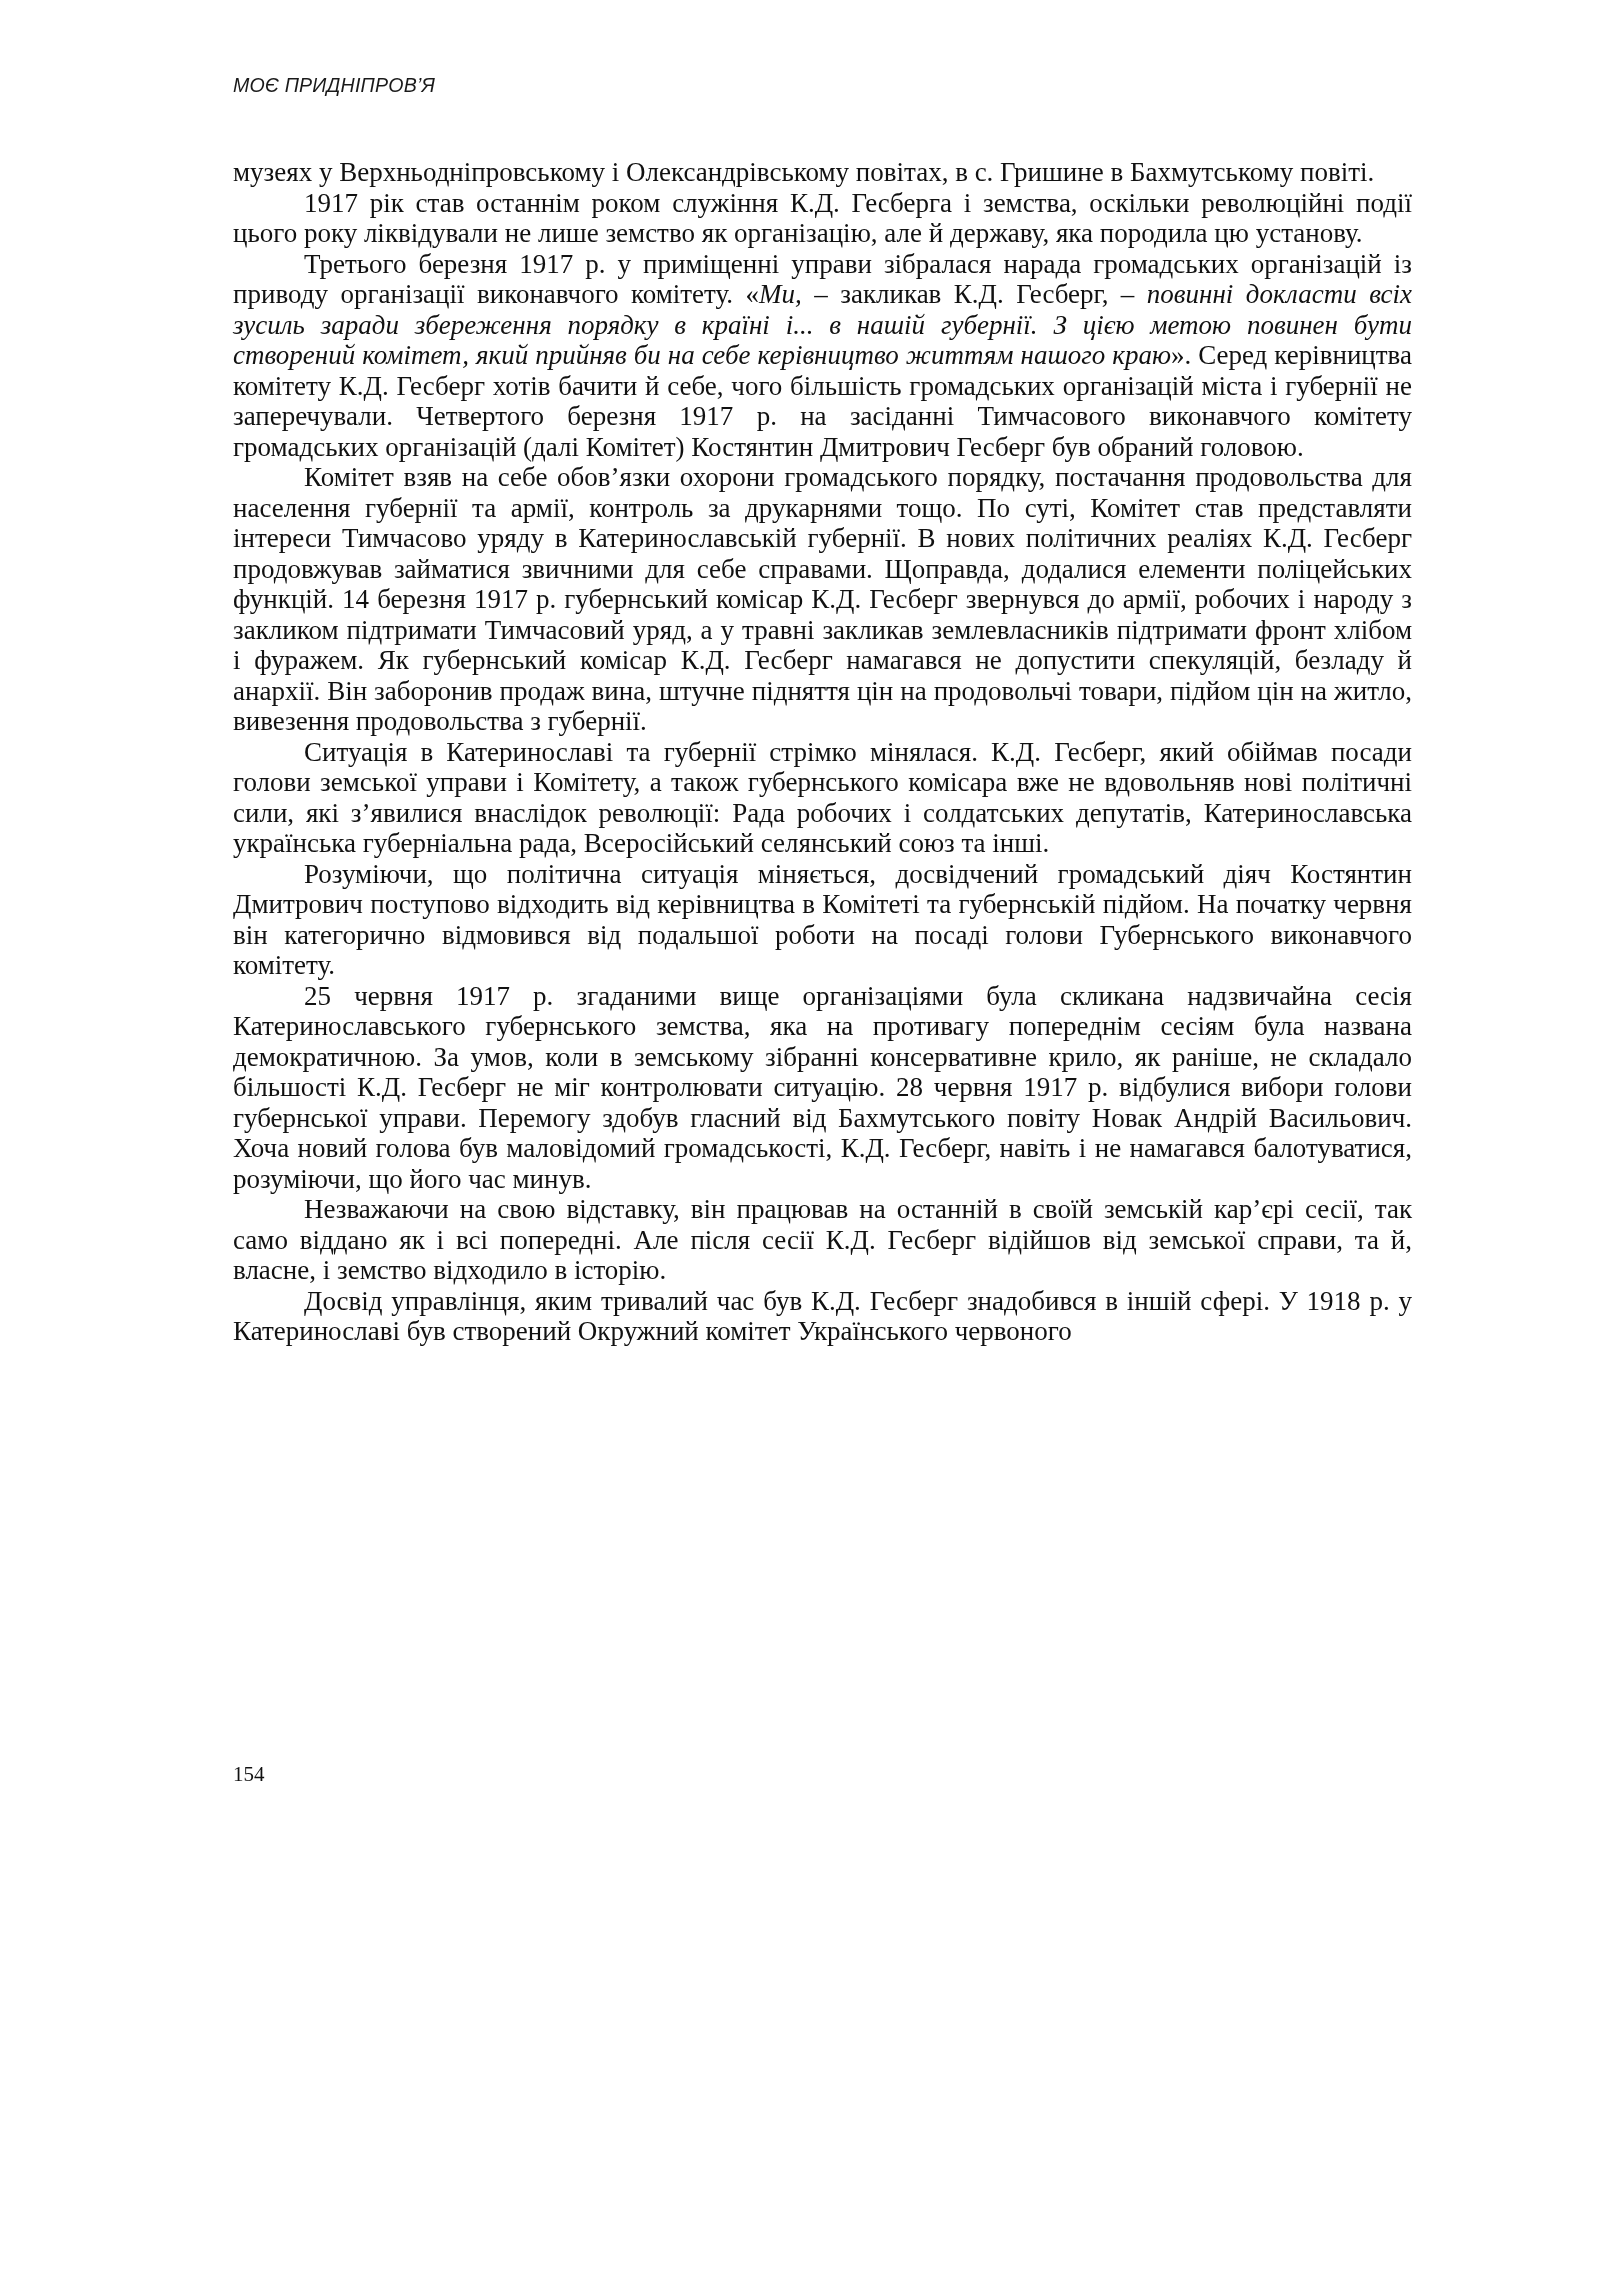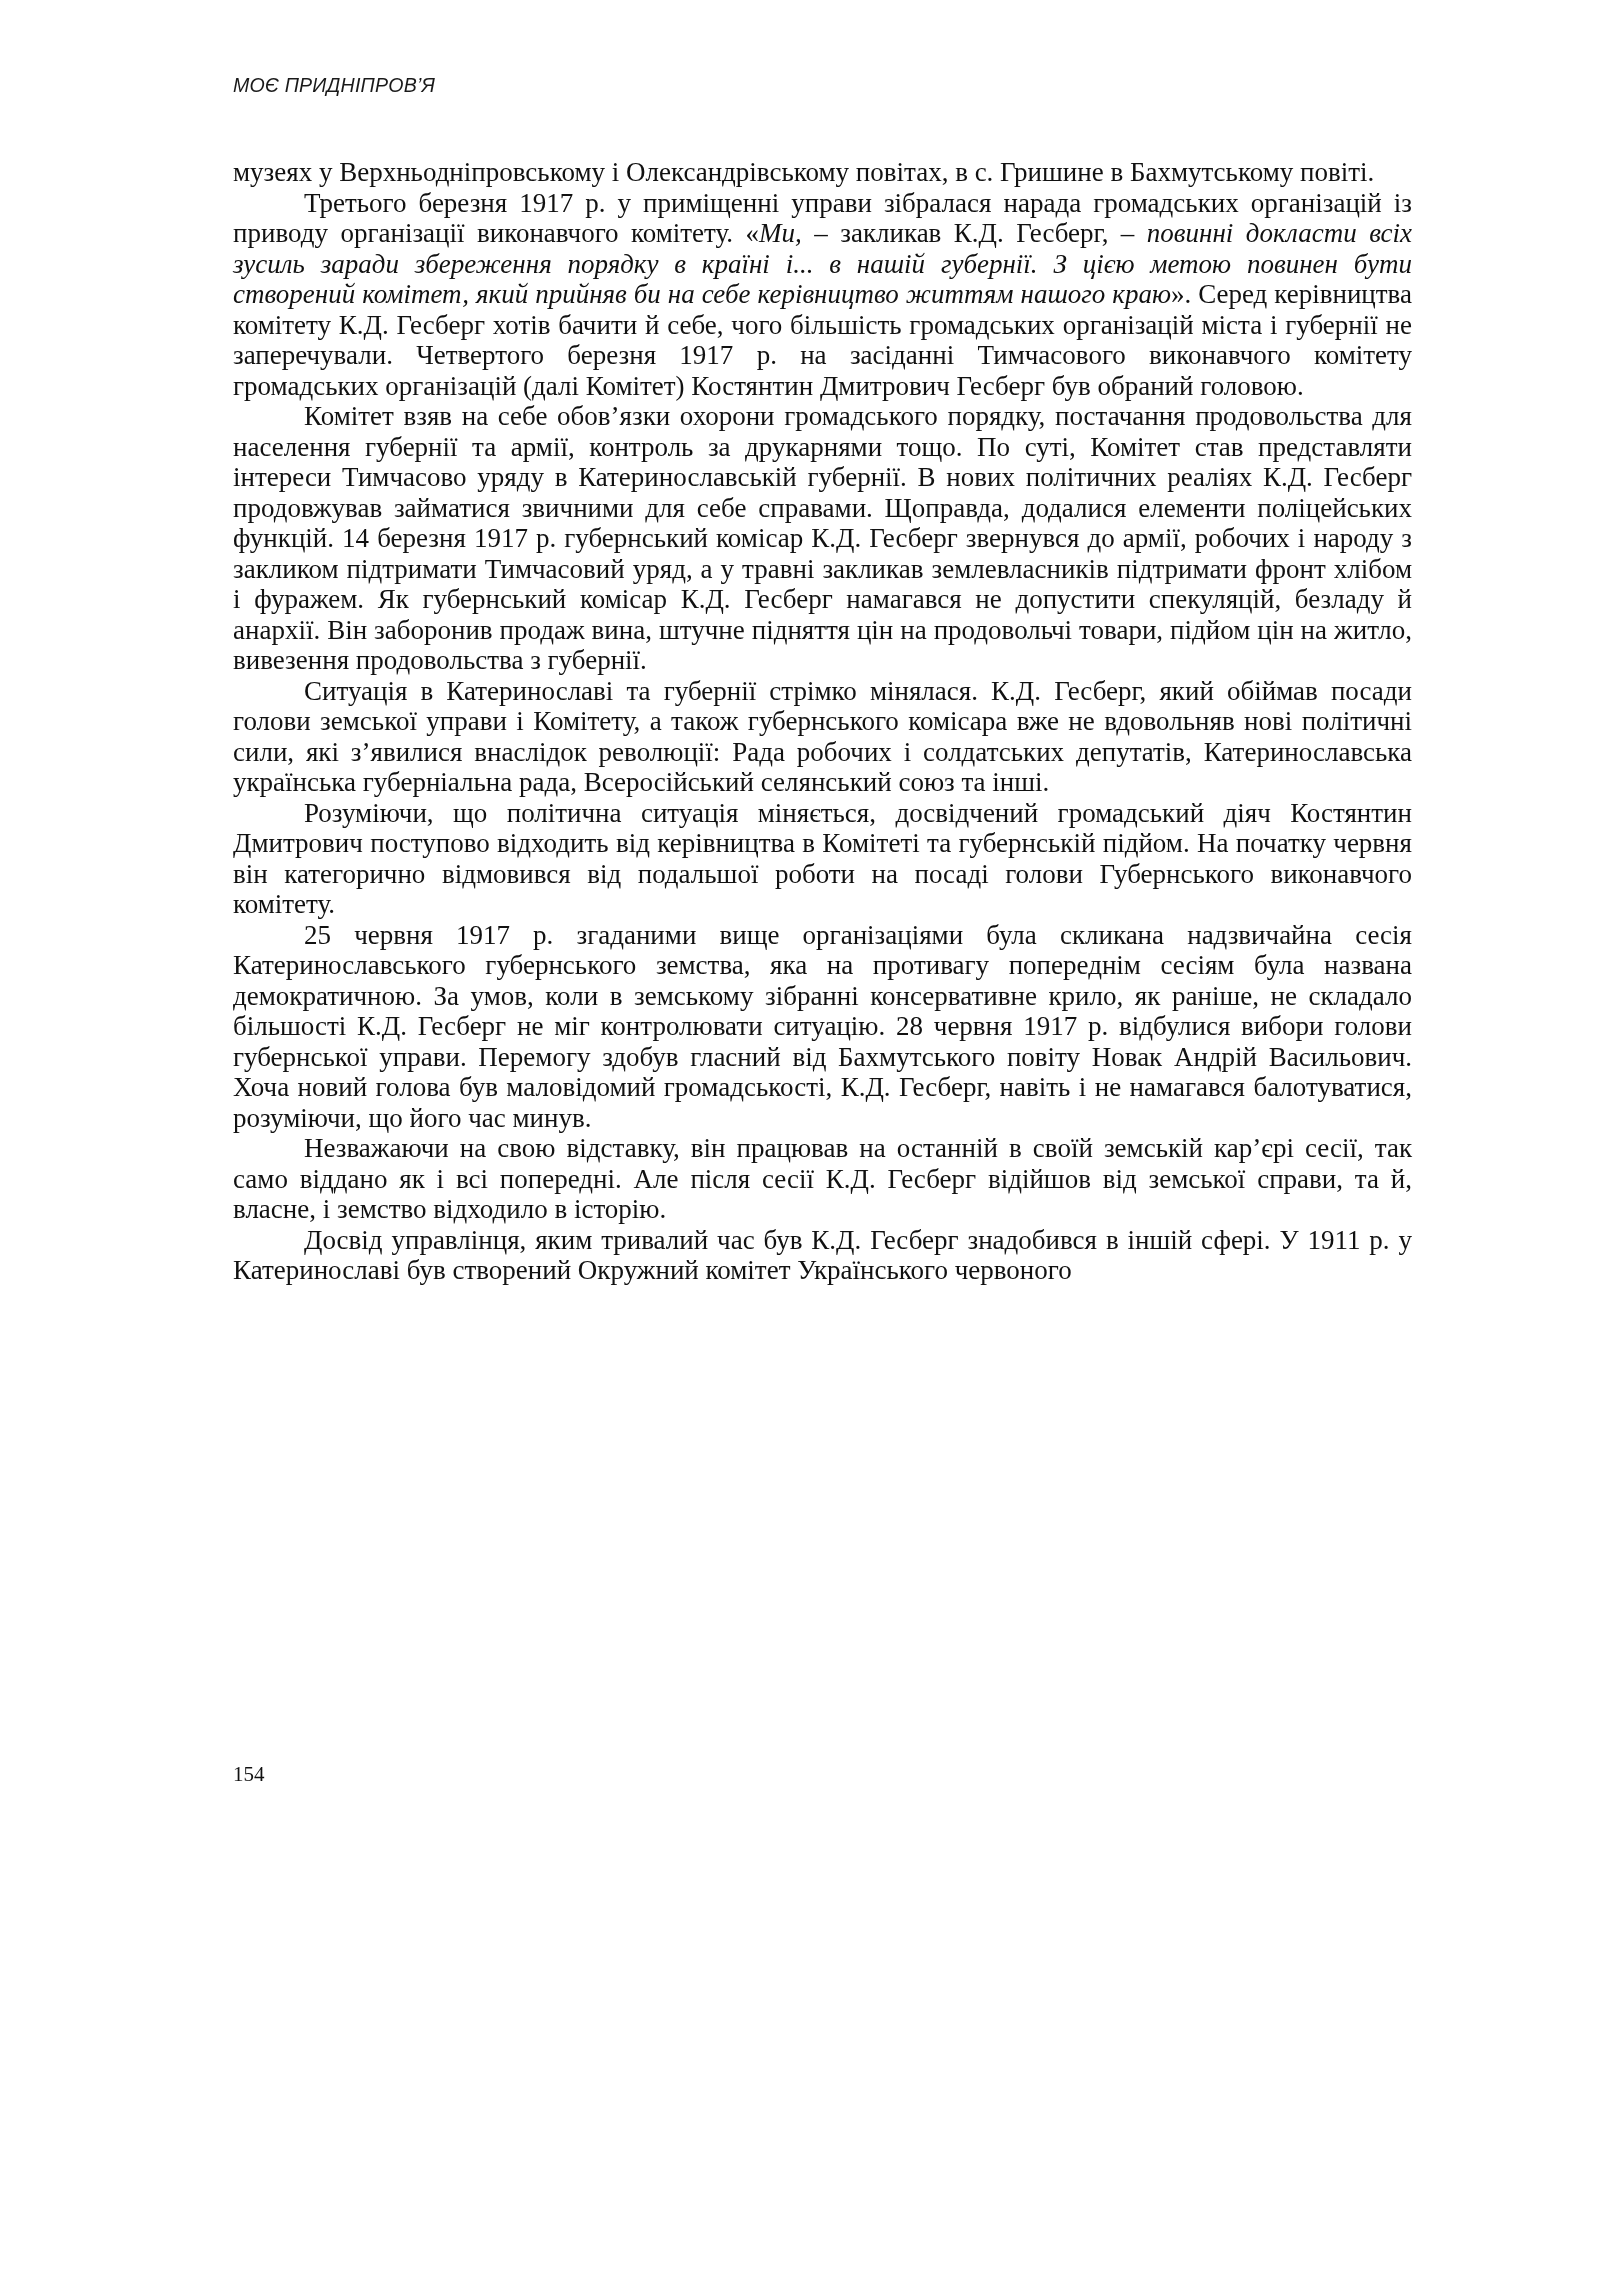--- a/index.html
+++ b/index.html
@@ -31,6 +31,7 @@
 
   <div class="body-text">
     <p class="cont">музеях у Верхньодніпровському і Олександрівському повітах, в с. Гришине в Бахмутському повіті.</p>
+    <p>1917 рік став останнім роком служіння К.Д. Гесберга і земства, оскільки революційні події цього року ліквідували не лише земство як організацію, але й державу, яка породила цю установу.</p>
     <p><span>Третього березня 1917 р. у приміщенні управи зібралася нарада громадських організацій із приводу організації виконавчого комітету. «</span><em>Ми,</em><span> – закликав К.Д. Гесберг, – </span><em>повинні докласти всіх зусиль заради збереження порядку в країні і... в нашій губернії. З цією метою повинен бути створений комітет, який прийняв би на себе керівництво життям нашого краю</em><span>». Серед керівництва комітету К.Д. Гесберг хотів бачити й себе, чого більшість громадських організацій міста і губернії не заперечували. Четвертого березня 1917 р. на засіданні Тимчасового виконавчого комітету громадських організацій (далі Комітет) Костянтин Дмитрович Гесберг був обраний головою.</span></p>
     <p>Комітет взяв на себе обов’язки охорони громадського порядку, постачання продовольства для населення губернії та армії, контроль за друкарнями тощо. По суті, Комітет став представляти інтереси Тимчасово уряду в Катеринославській губернії. В нових політичних реаліях К.Д. Гесберг продовжував займатися звичними для себе справами. Щоправда, додалися елементи поліцейських функцій. 14 березня 1917 р. губернський комісар К.Д. Гесберг звернувся до армії, робочих і народу з закликом підтримати Тимчасовий уряд, а у травні закликав землевласників підтримати фронт хлібом і фуражем. Як губернський комісар К.Д. Гесберг намагався не допустити спекуляцій, безладу й анархії. Він заборонив продаж вина, штучне підняття цін на продовольчі товари, підйом цін на житло, вивезення продовольства з губернії.</p>
     <p>Ситуація в Катеринославі та губернії стрімко мінялася. К.Д. Гесберг, який обіймав посади голови земської управи і Комітету, а також губернського комісара вже не вдовольняв нові політичні сили, які з’явилися внаслідок революції: Рада робочих і солдатських депутатів, Катеринославська українська губерніальна рада, Всеросійський селянський союз та інші.</p>

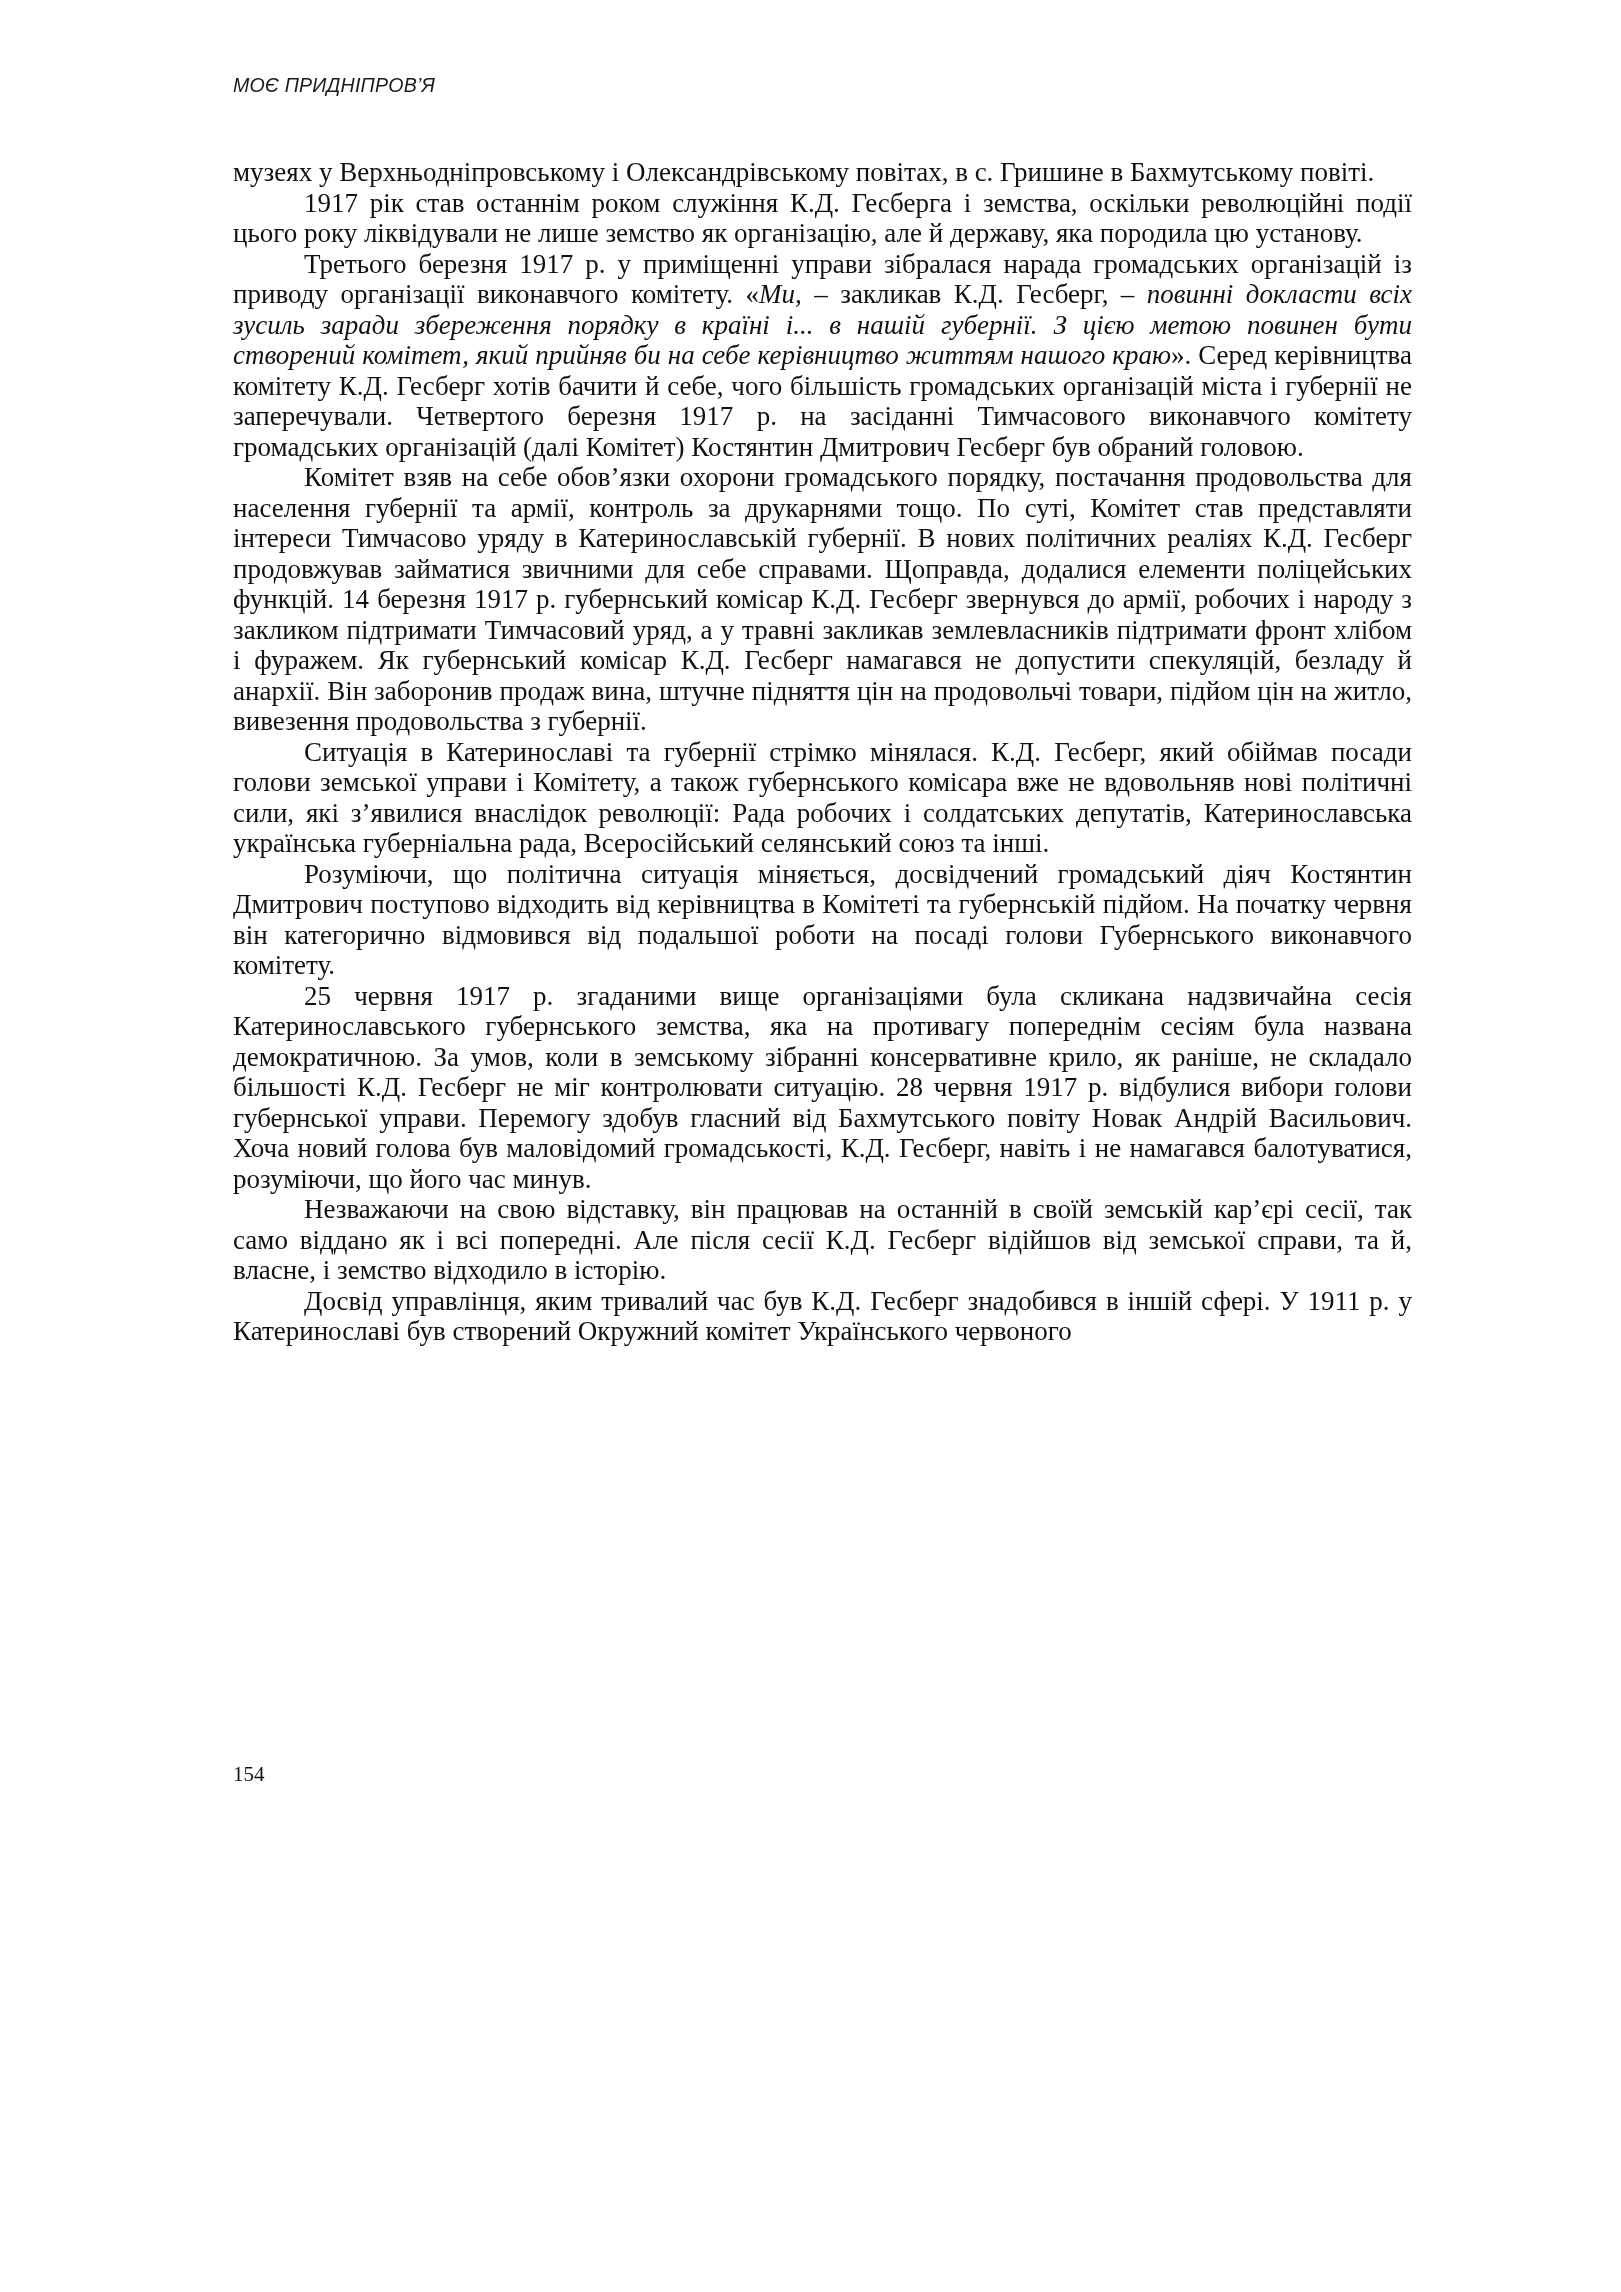--- a/index.html
+++ b/index.html
@@ -38,7 +38,7 @@
     <p>Розуміючи, що політична ситуація міняється, досвідчений громадський діяч Костянтин Дмитрович поступово відходить від керівництва в Комітеті та губернській підйом. На початку червня він категорично відмовився від подальшої роботи на посаді голови Губернського виконавчого комітету.</p>
     <p>25 червня 1917 р. згаданими вище організаціями була скликана надзвичайна сесія Катеринославського губернського земства, яка на противагу попереднім сесіям була названа демократичною. За умов, коли в земському зібранні консервативне крило, як раніше, не складало більшості К.Д. Гесберг не міг контролювати ситуацію. 28 червня 1917 р. відбулися вибори голови губернської управи. Перемогу здобув гласний від Бахмутського повіту Новак Андрій Васильович. Хоча новий голова був маловідомий громадськості, К.Д. Гесберг, навіть і не намагався балотуватися, розуміючи, що його час минув.</p>
     <p>Незважаючи на свою відставку, він працював на останній в своїй земській кар’єрі сесії, так само віддано як і всі попередні. Але після сесії К.Д. Гесберг відійшов від земської справи, та й, власне, і земство відходило в історію.</p>
-    <p>Досвід управлінця, яким тривалий час був К.Д. Гесберг знадобився в іншій сфері. У 1911 р. у Катеринославі був створений Окружний комітет Українського червоного</p>
+    <p>Досвід управлінця, яким тривалий час був К.Д. Гесберг знадобився в іншій сфері. У 1918 р. у Катеринославі був створений Окружний комітет Українського червоного</p>
   </div>
 
   <div class="page-number">154</div>

